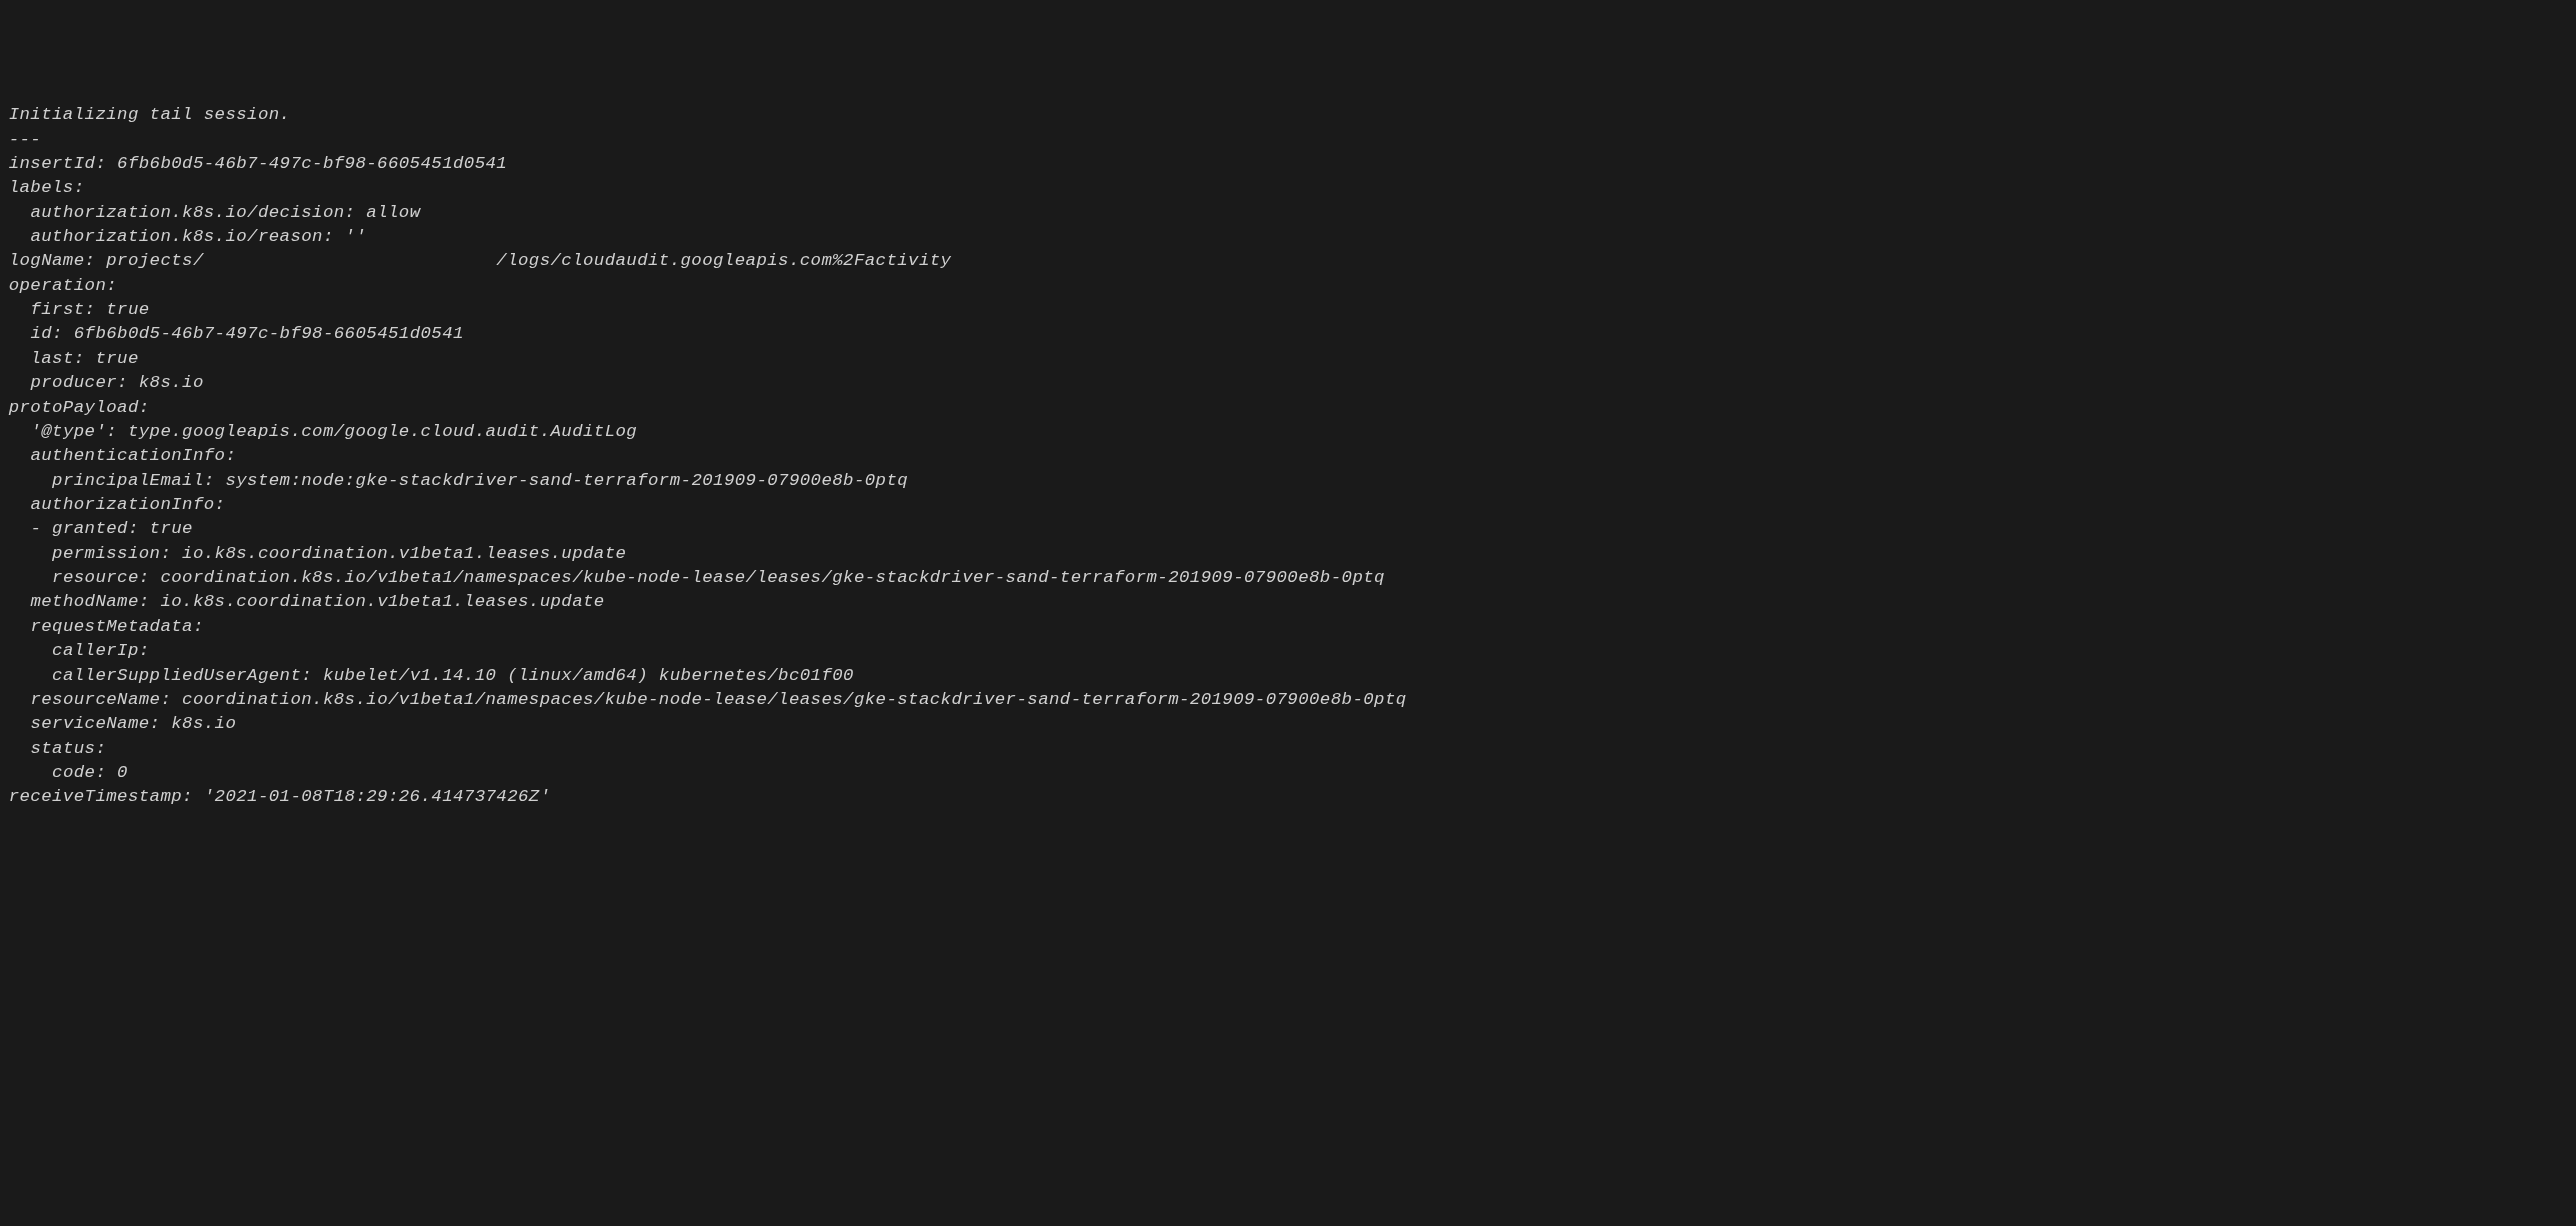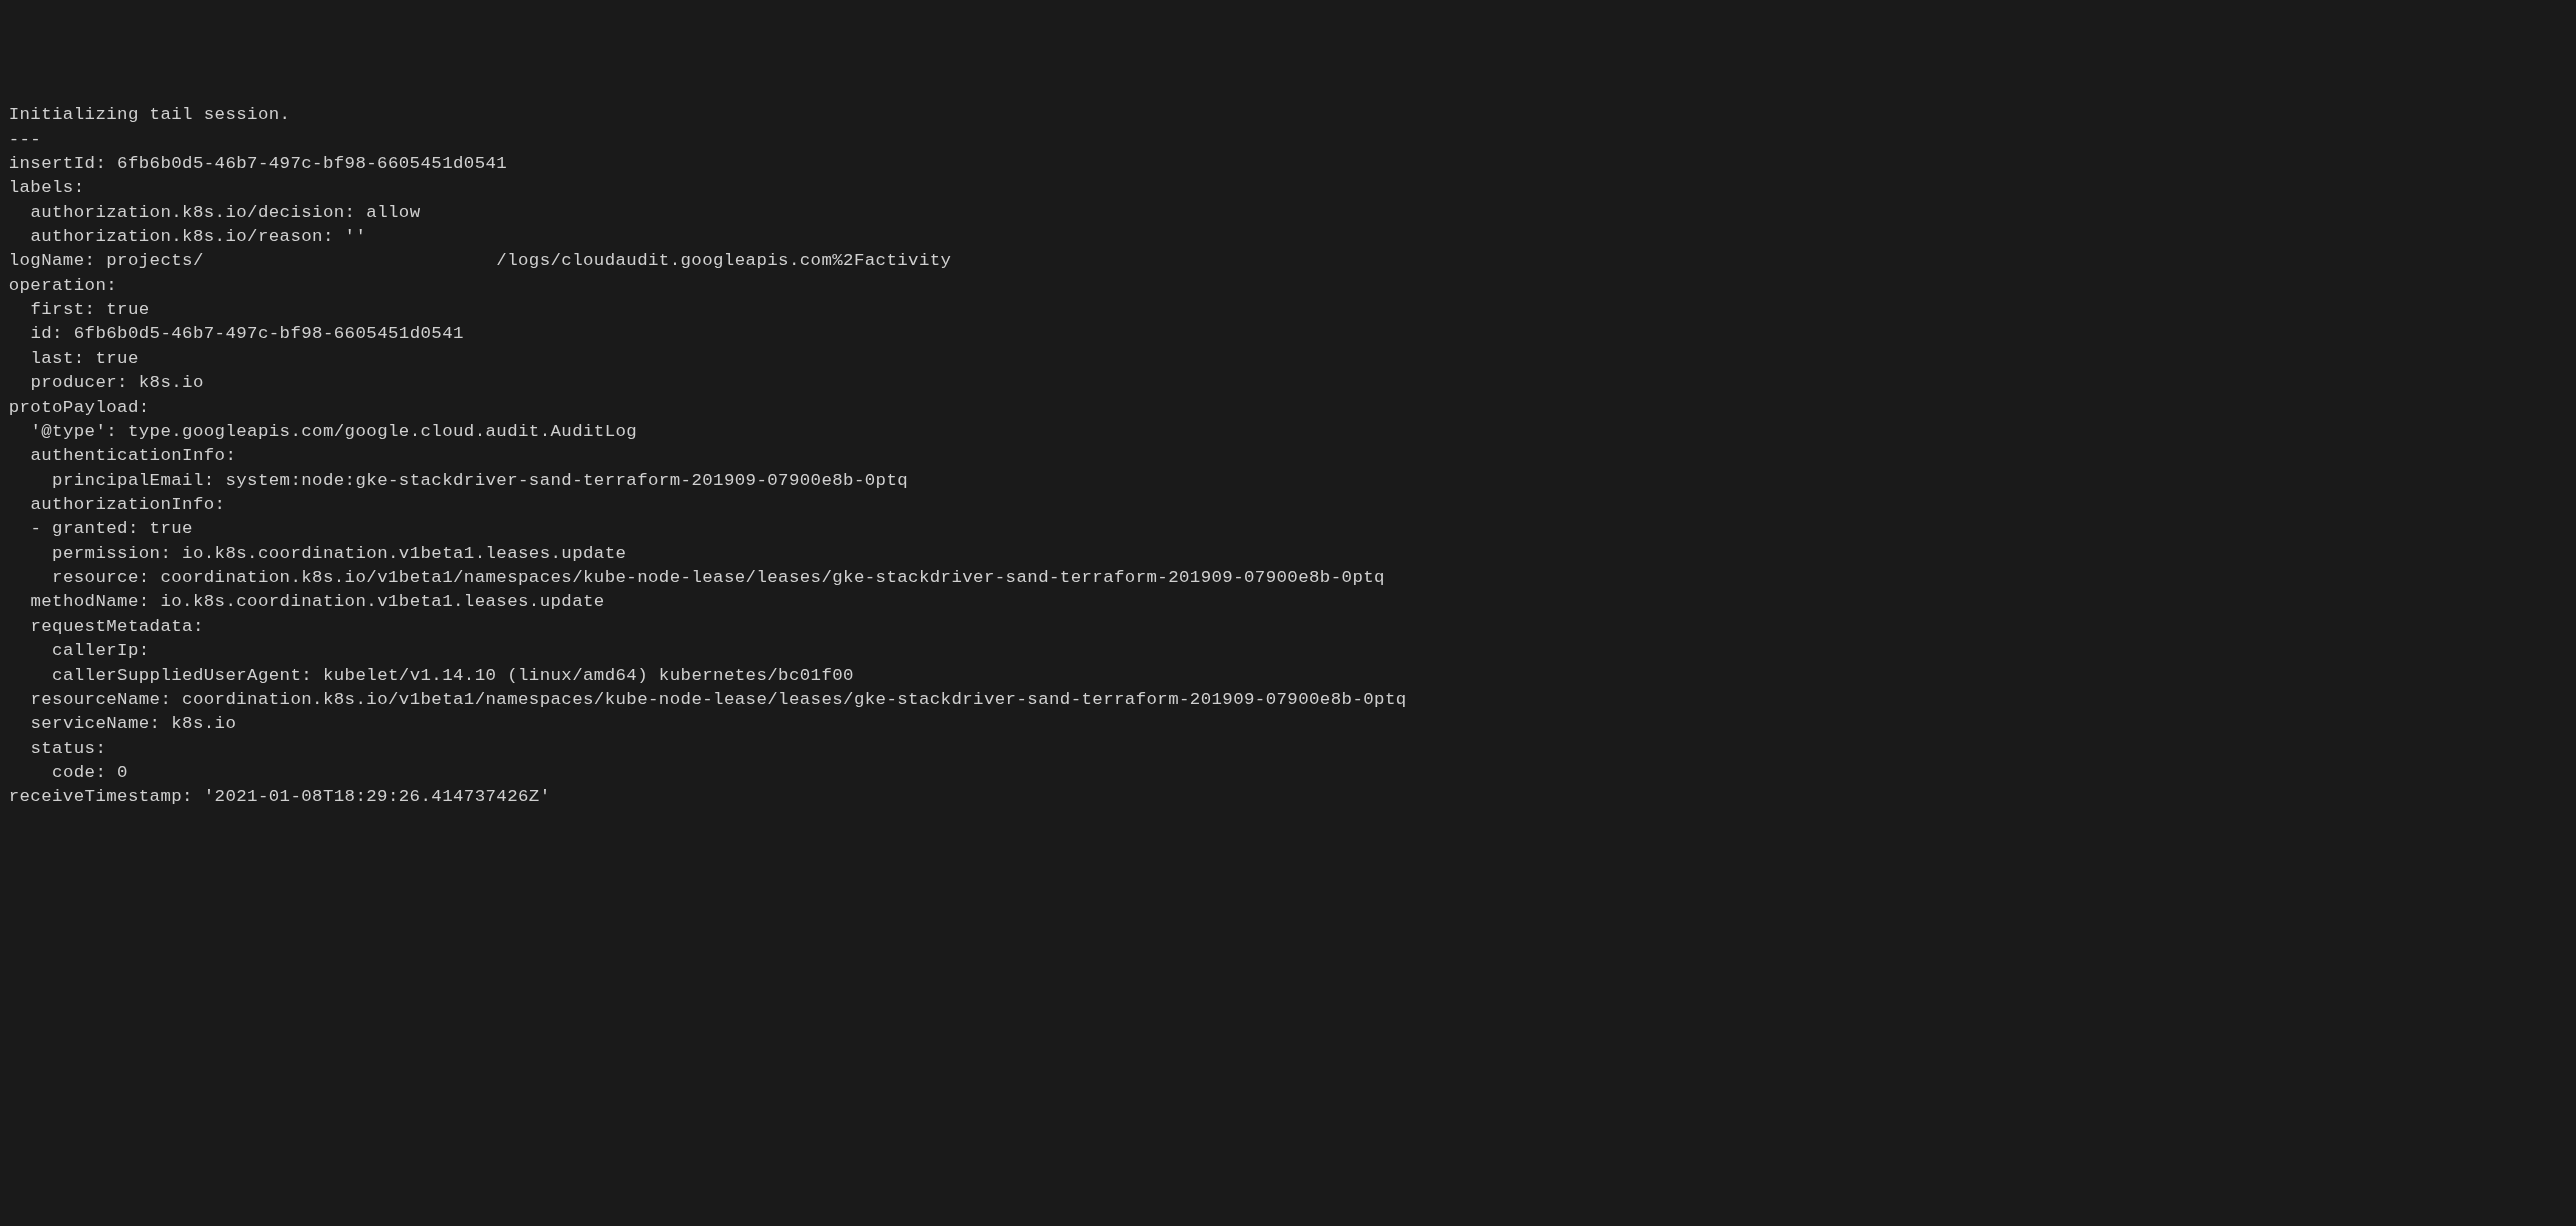--- a/index.html
+++ b/index.html
@@ -21,6 +21,7 @@
     .terminal-output {
       white-space: pre-wrap;
       word-break: break-all;
+      font-style: italic;
     }
   </style>
 </head>

